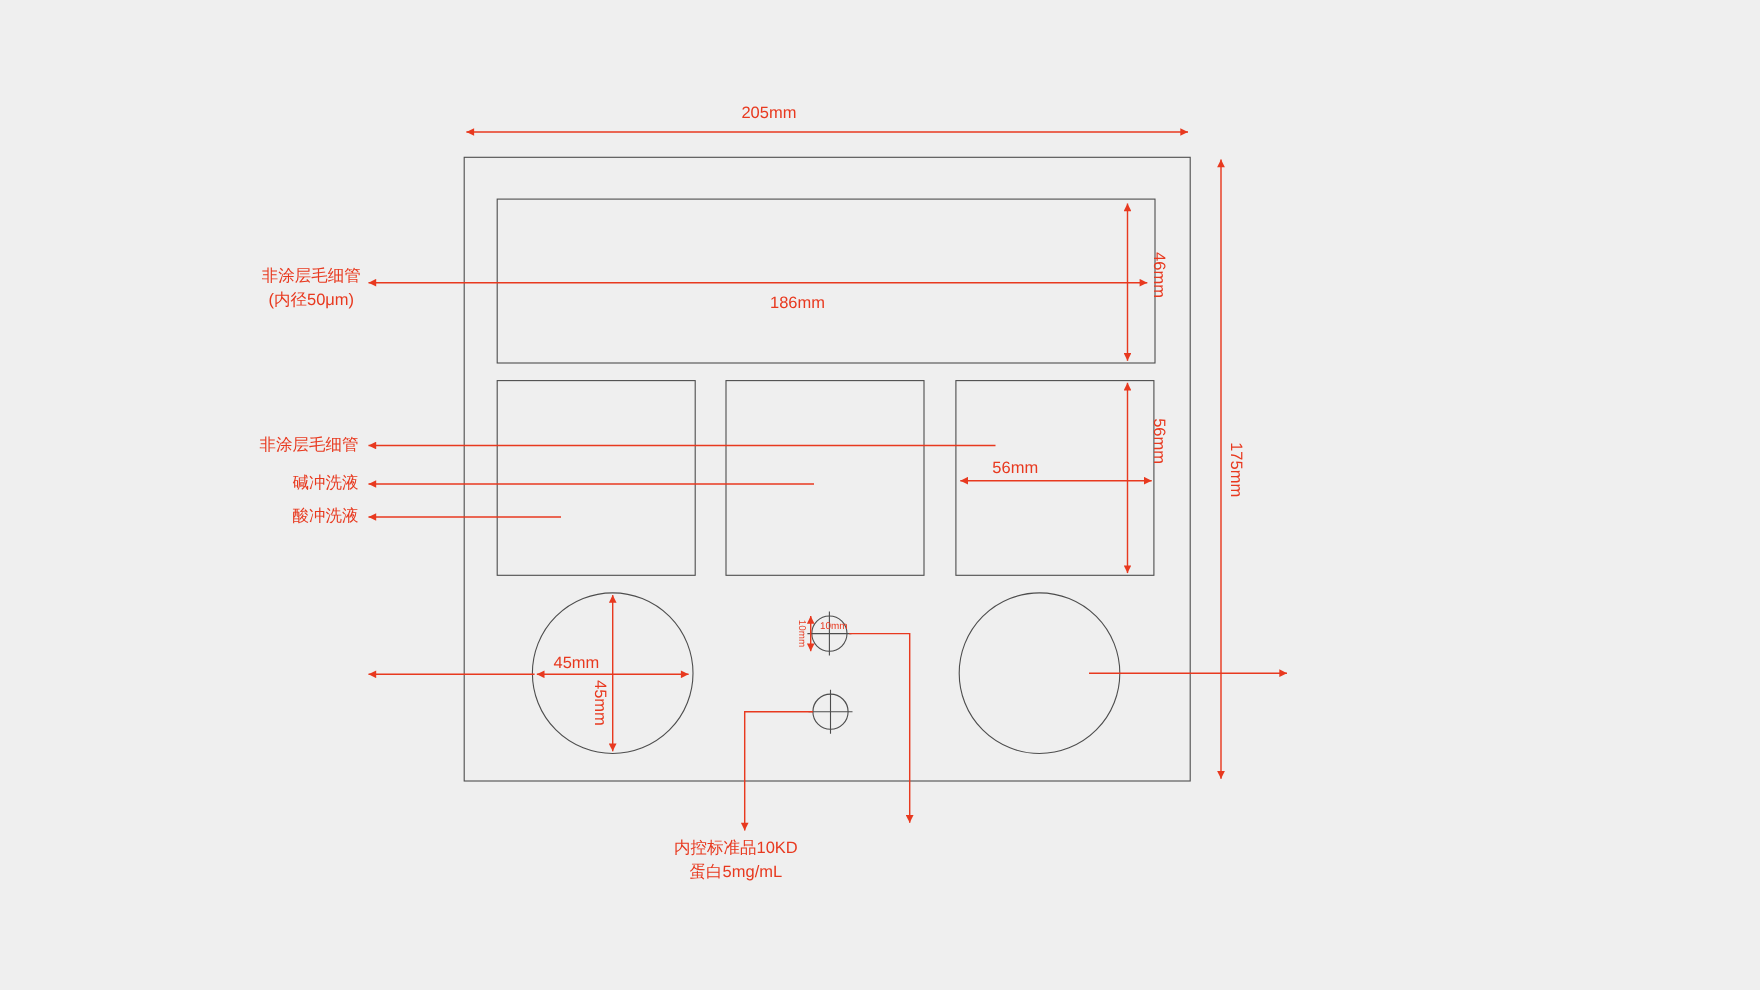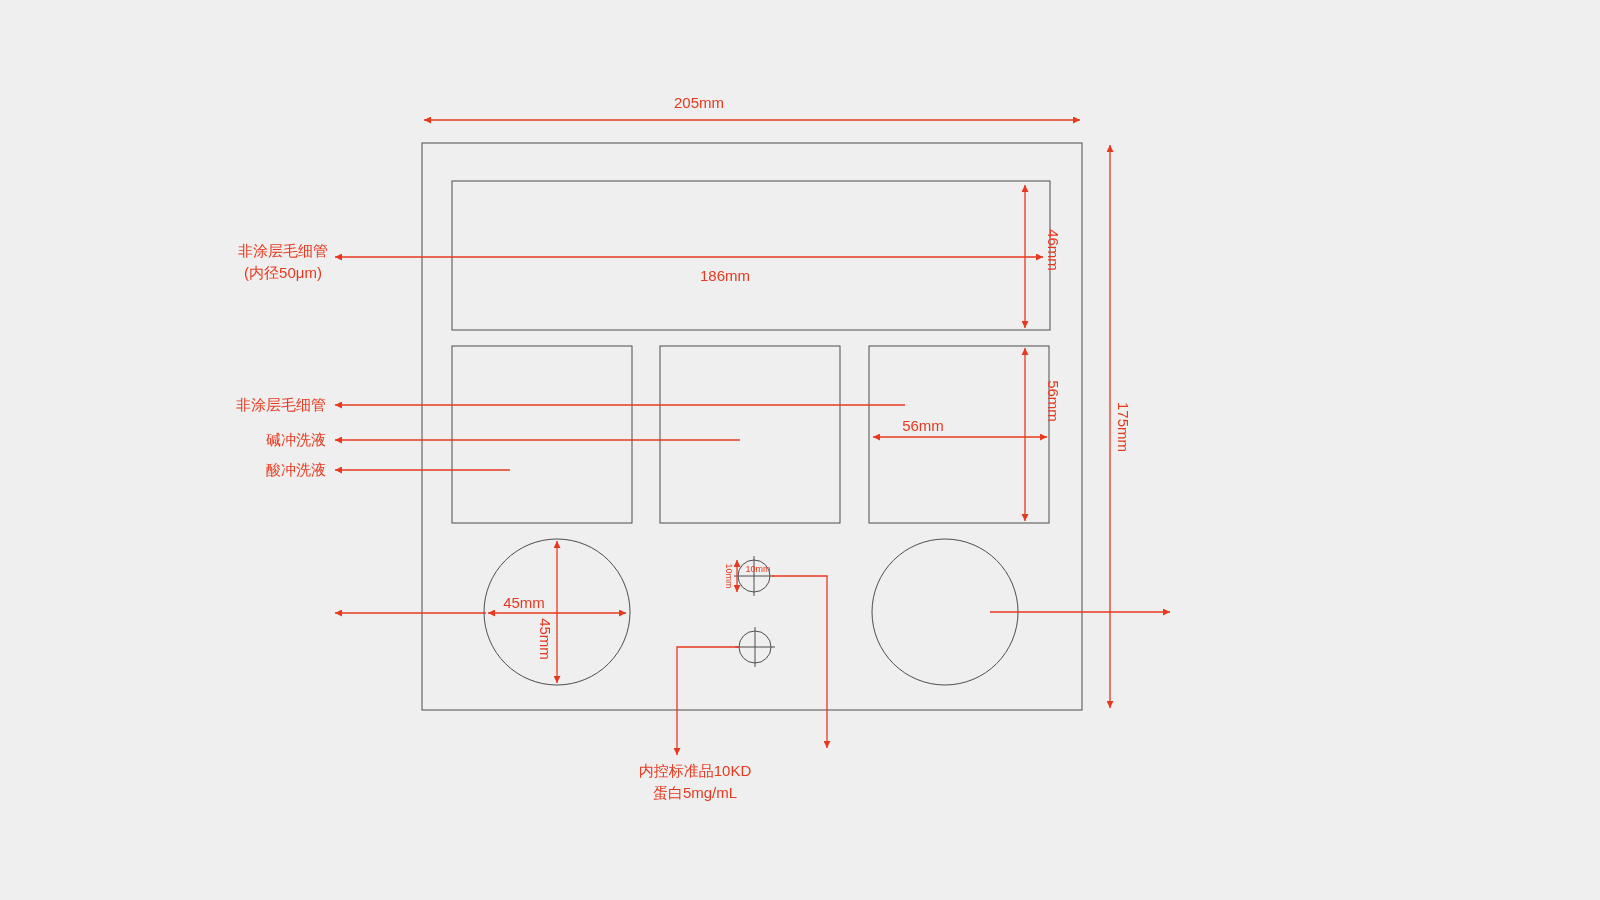--- a/index.html
+++ b/index.html
@@ -21,7 +21,7 @@
   }
   .ctr { transform:translate(-50%,-50%); }
   .rot { transform:translate(-50%,-50%) rotate(90deg); }
-  .cx  { transform:translateX(-50%);margin-left:26px; }
+  .cx  { transform:translateX(-50%); }
   .blk { text-align:center; }
   .sm  { font-size:9px; line-height:10px; }
 </style>

